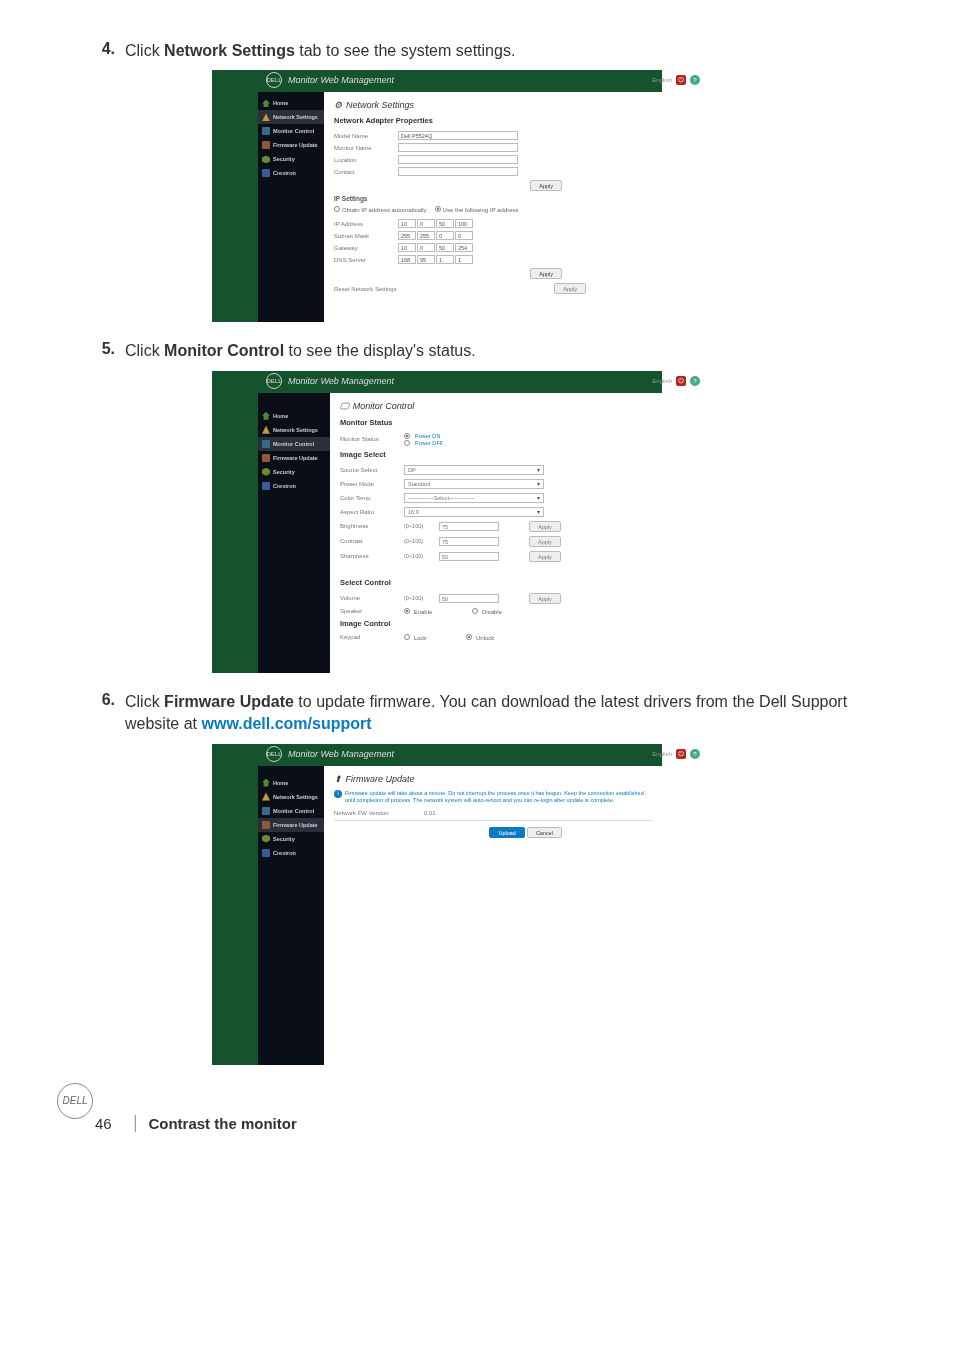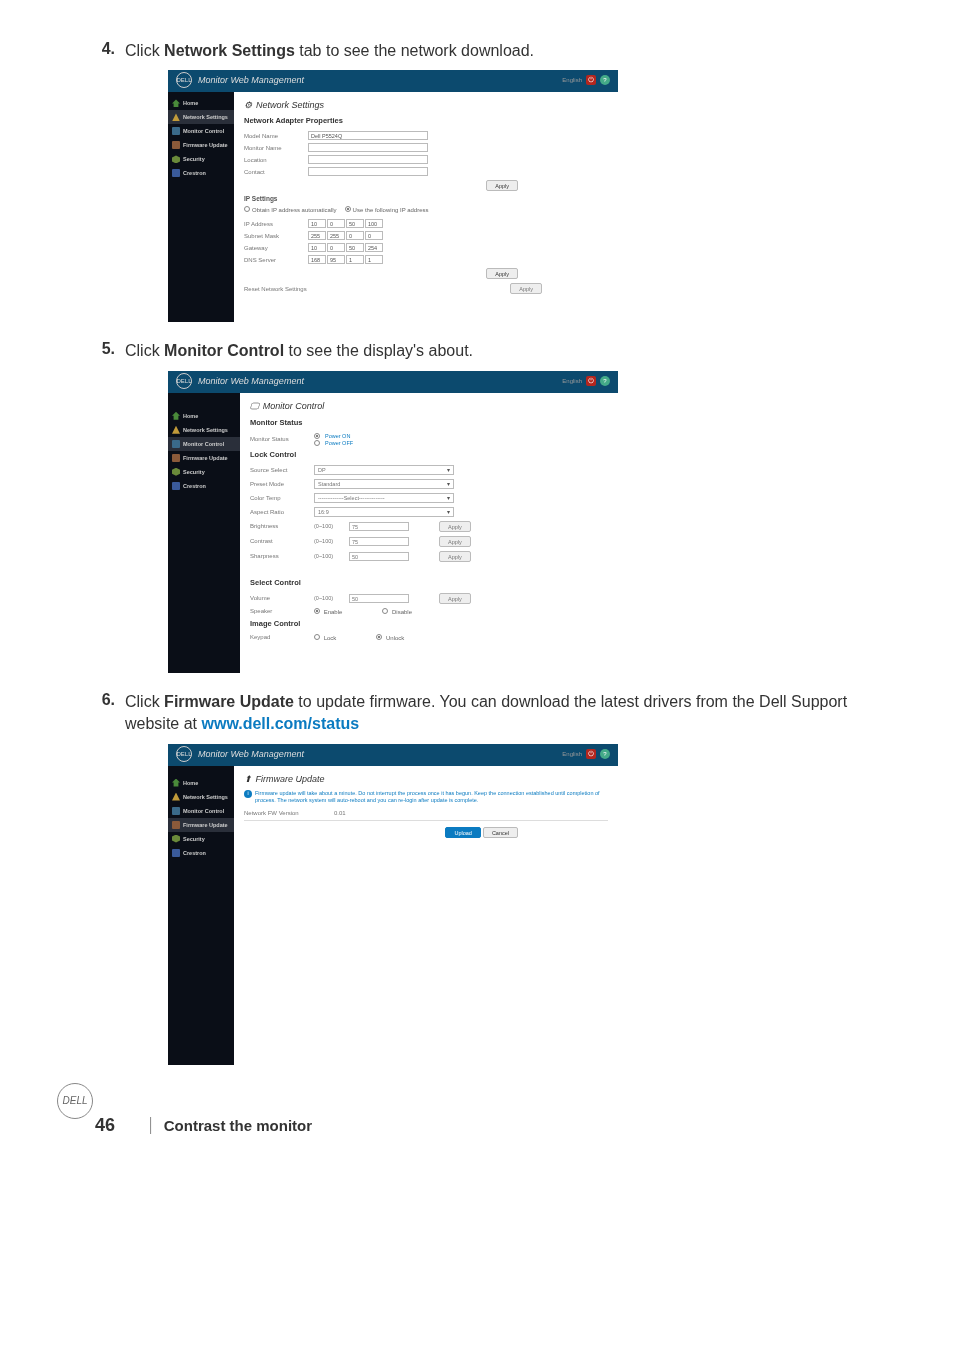--- a/index.html
+++ b/index.html
@@ -137,7 +137,7 @@
 <div class="step">
   <div class="step-num">4.</div>
   <div class="step-text">
-    <span>Click </span><b>Network Settings</b><span> tab to see the network download.</span>
+    <span>Click </span><b>Network Settings</b><span> tab to see the system settings.</span>
   </div>
 </div>
 

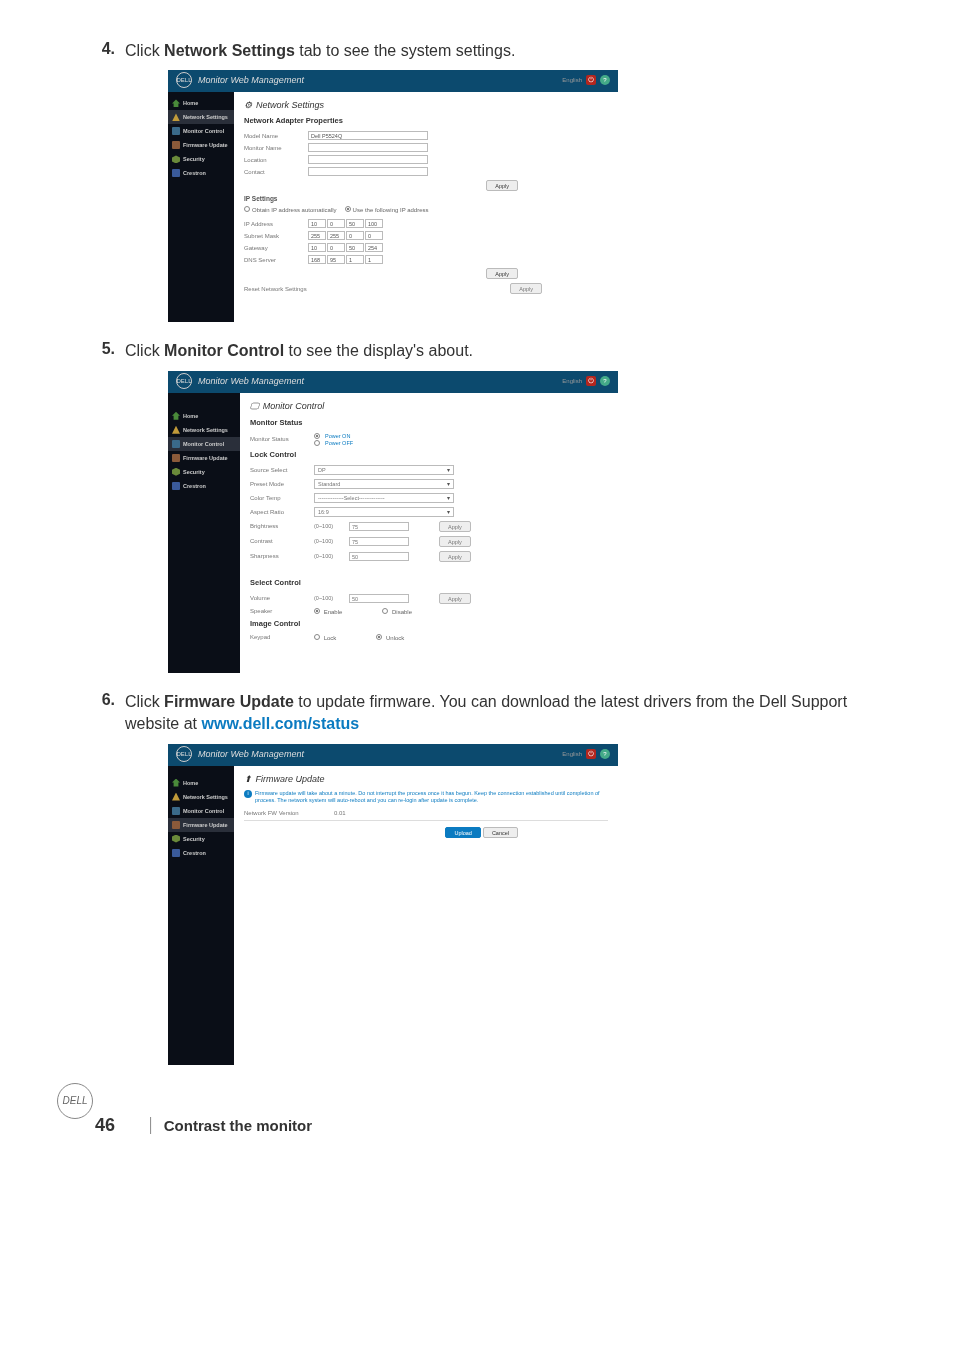--- a/index.html
+++ b/index.html
@@ -19,11 +19,12 @@
 
   .screenshot {
     width: 450px;
-    margin: 6px 0 18px 73px;
-    background: #0c4a6e;
+    margin: 6px 0 18px 117px;
+    background: #14532d;
     font-size: 7px;
     color: #ccc;
     display: flex;
+    padding-left: 46px;
   }
   .shot-header {
     height: 20px;

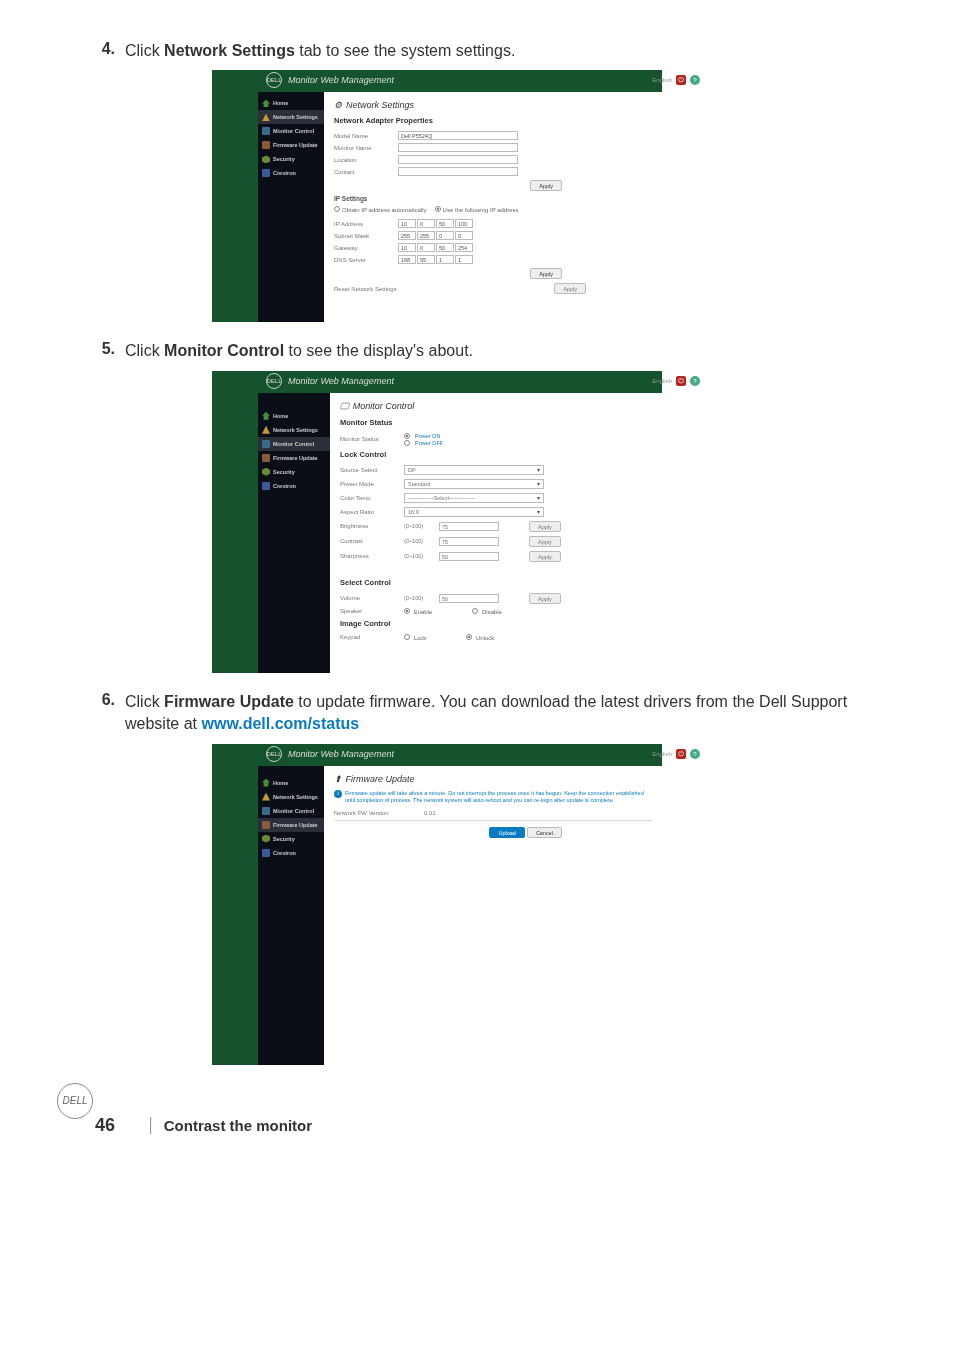--- a/index.html
+++ b/index.html
@@ -248,7 +248,7 @@
 <div class="step">
   <div class="step-num">5.</div>
   <div class="step-text">
-    <span>Click </span><b>Monitor Control</b><span> to see the display's about.</span>
+    <span>Click </span><b>Monitor Control</b><span> to see the display's status.</span>
   </div>
 </div>
 

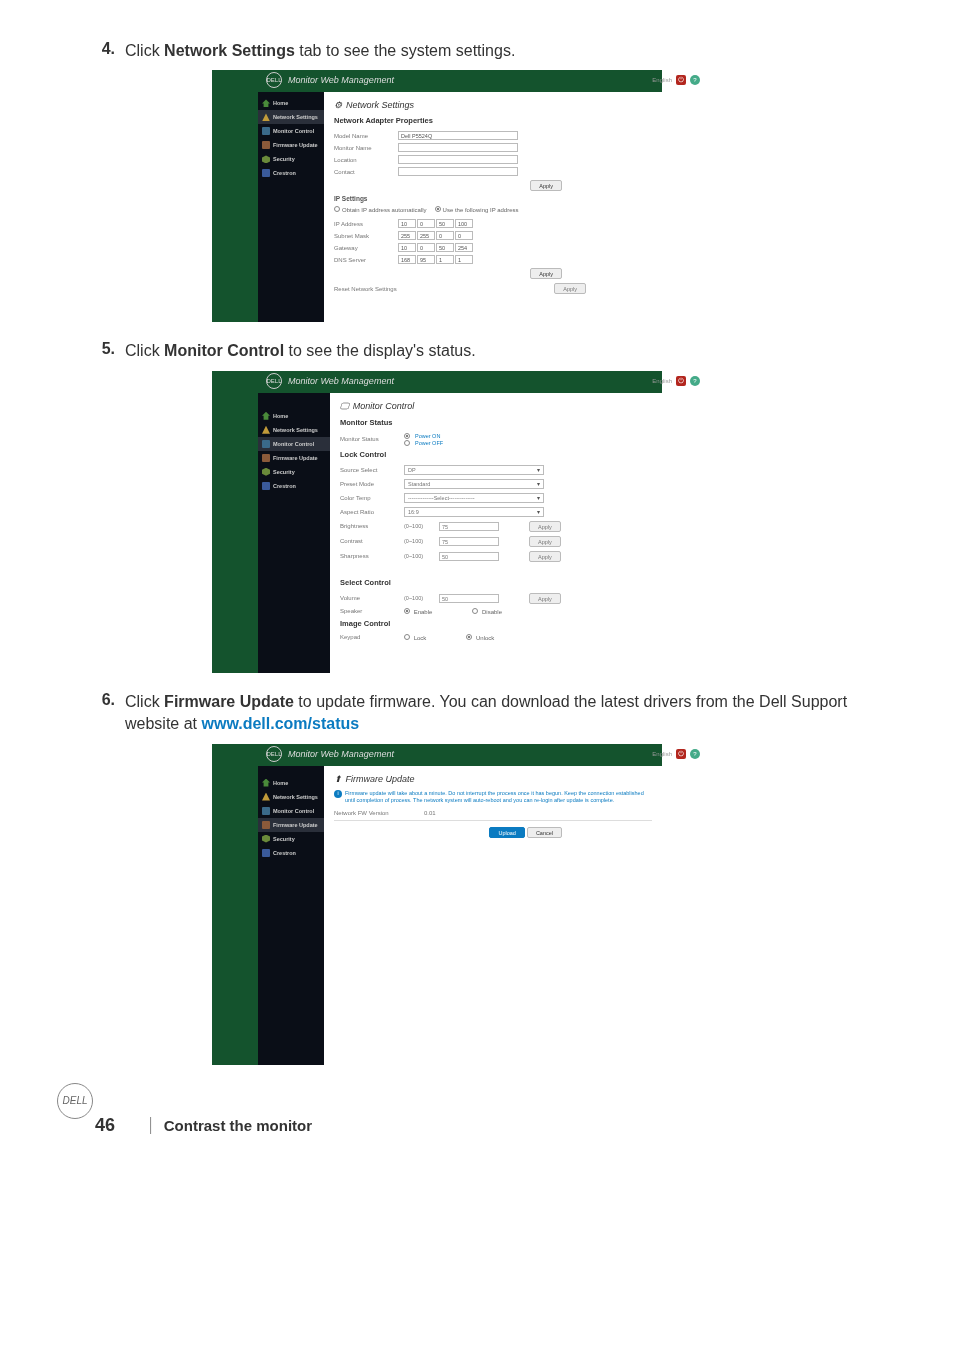--- a/index.html
+++ b/index.html
@@ -309,7 +309,7 @@
             </span>
         </div>
       </div>
-      <div class="c-subtitle">Lock Control</div>
+      <div class="c-subtitle">Image Select</div>
       <div class="ctrl-row">
           <span class="lbl">Source Select</span>
           <span class="sel-box">

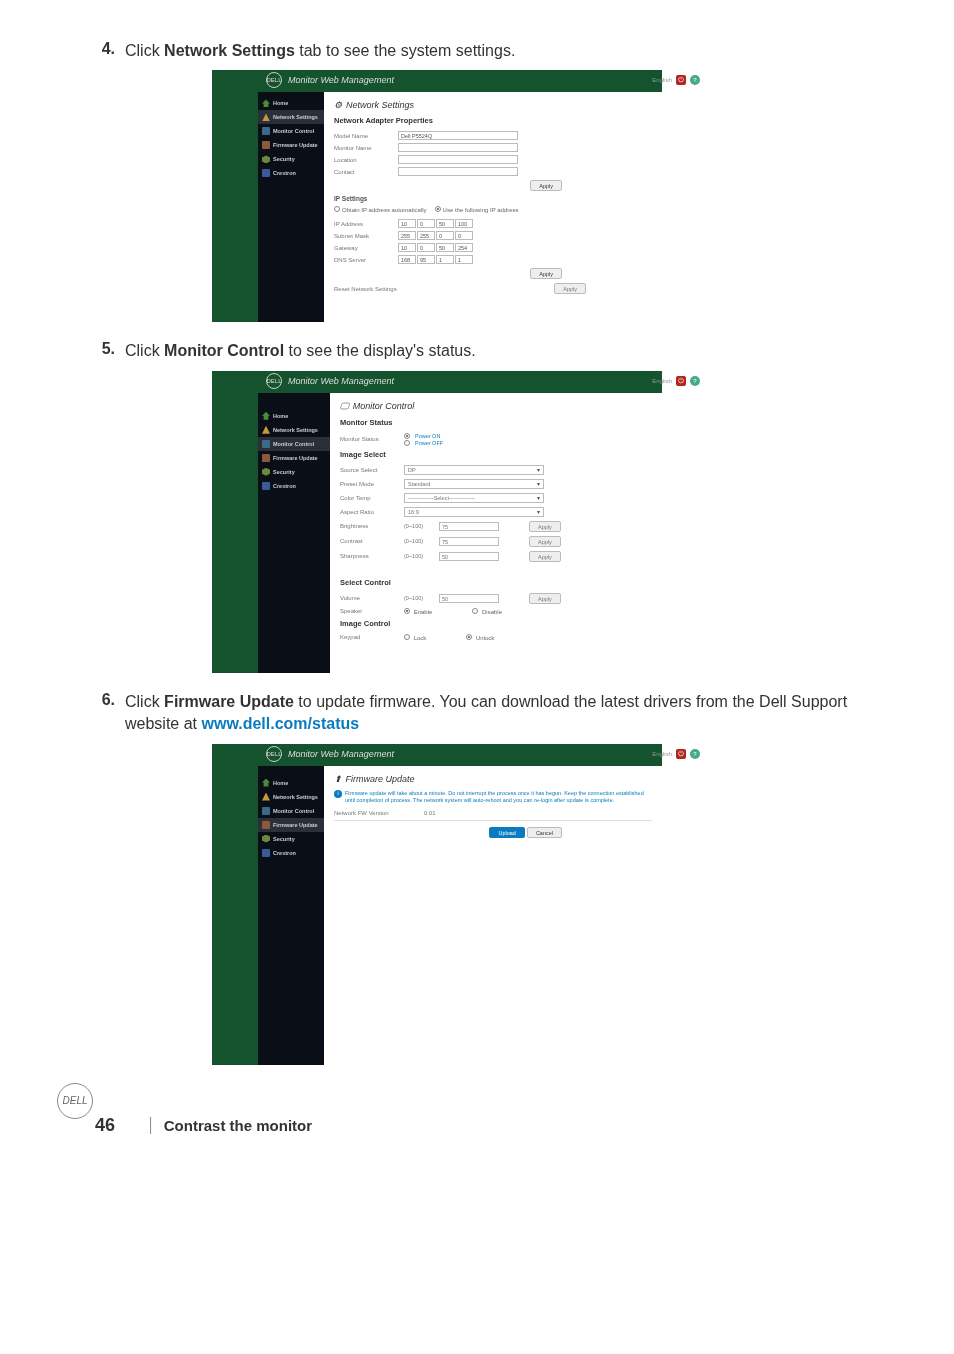--- a/index.html
+++ b/index.html
@@ -386,7 +386,7 @@
 <div class="step">
   <div class="step-num">6.</div>
   <div class="step-text">
-    <span>Click </span><b>Firmware Update</b><span> to update firmware. You can download the latest drivers from the Dell Support website at </span><a class="link">www.dell.com/status</a>
+    <span>Click </span><b>Firmware Update</b><span> to update firmware. You can download the latest drivers from the Dell Support website at </span><a class="link">www.dell.com/support</a>
   </div>
 </div>
 

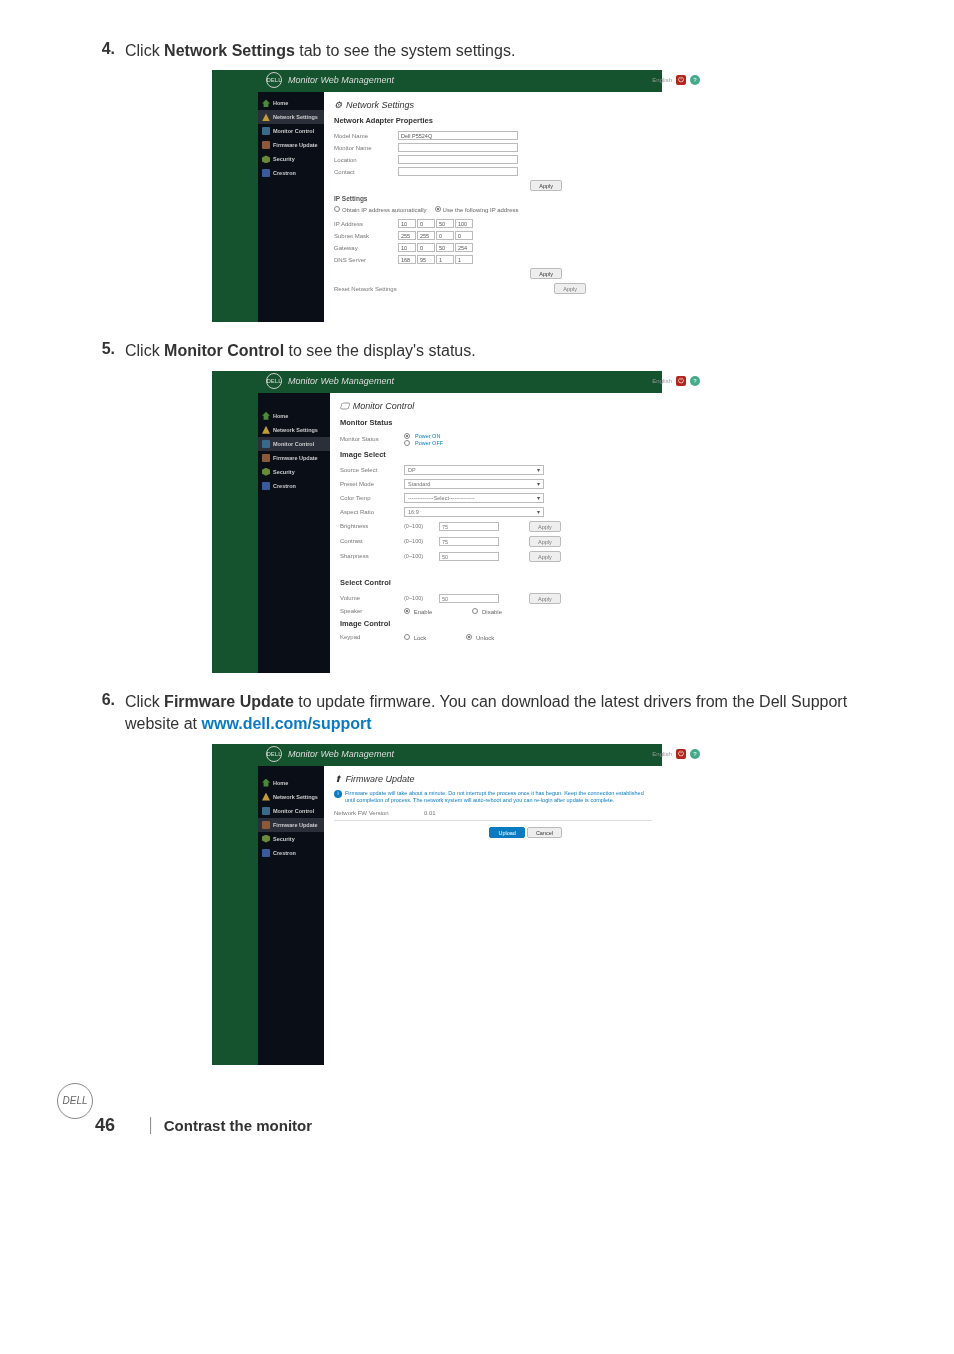--- a/index.html
+++ b/index.html
@@ -128,7 +128,7 @@
     position: absolute;
     left: 57px;
   }
-  .page-num { font-weight: bold; font-size: 18px; margin-right: 24px;}
+  .page-num { font-weight: normal; font-size: 15px; margin-right: 12px;}
   .vbar { color:#888; margin: 0 8px;}
   .sect-title { font-weight: bold; font-size: 15px; }
 </style>

